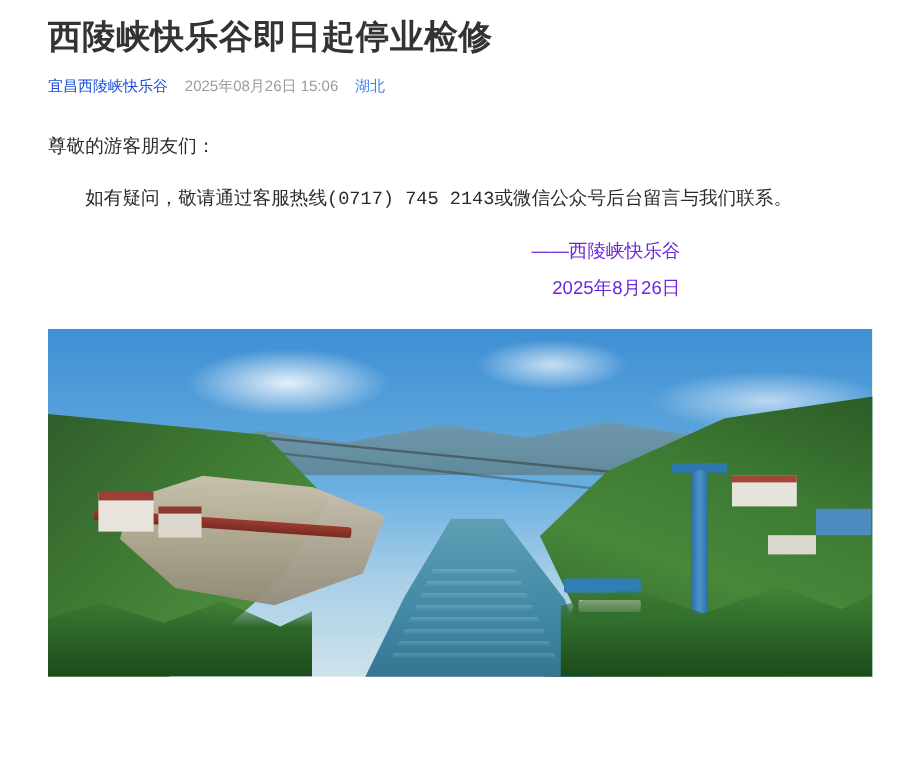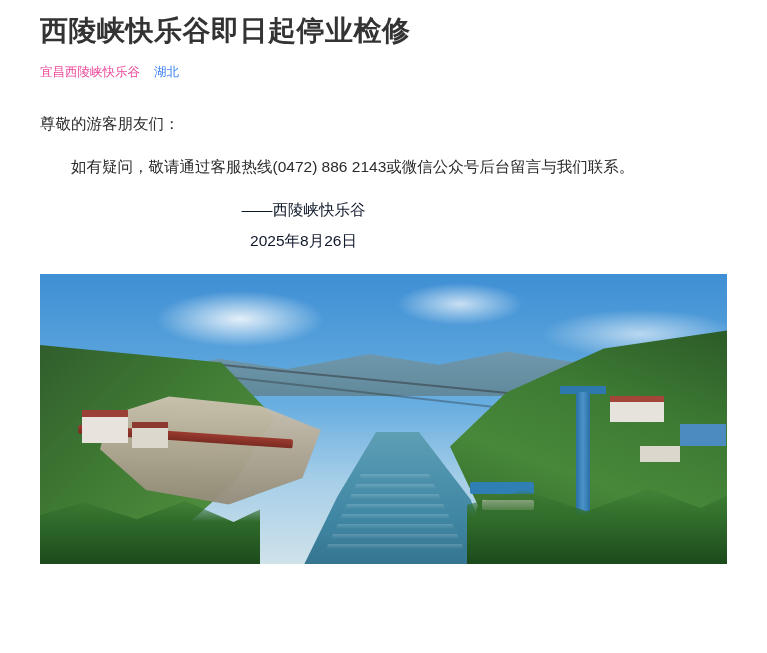--- a/index.html
+++ b/index.html
@@ -36,7 +36,7 @@
     gap: 14px;
     line-height: 20px;
   }
-  .meta .source { color: #ec4899; }
+  .meta .source { color: #1d4ed8; }
   .meta .date { color: #9a9a9a; }
   .meta .region { color: #3b82f6; }
 

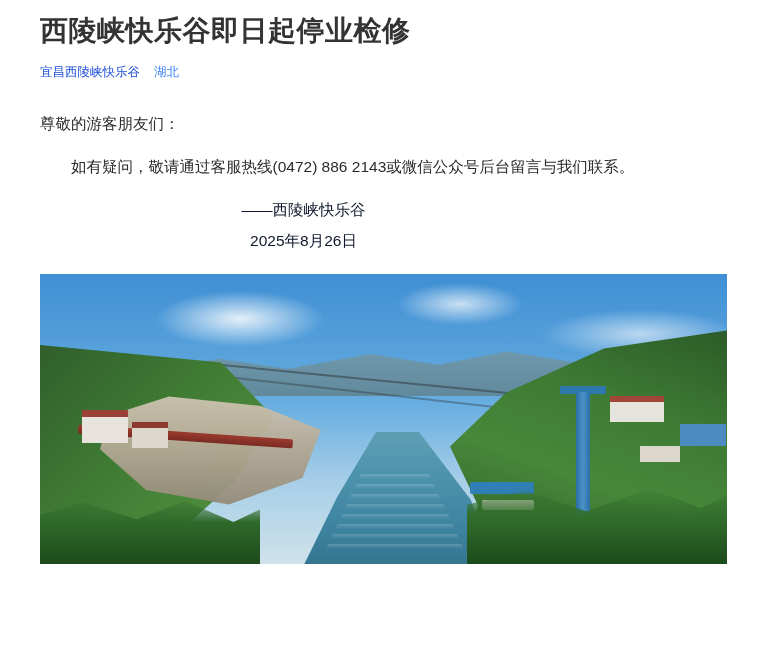--- a/index.html
+++ b/index.html
@@ -211,6 +211,7 @@
 
   <div class="meta">
     <span class="source">宜昌西陵峡快乐谷</span>
+    <span class="date">2025年08月26日 15:06</span>
     <span class="region">湖北</span>
   </div>
 

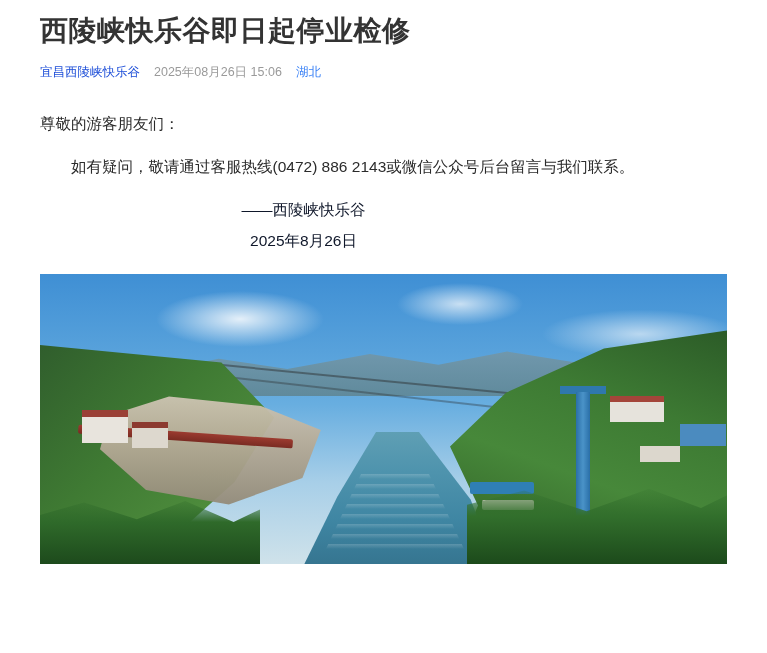--- a/index.html
+++ b/index.html
@@ -49,6 +49,7 @@
   }
   .body-text p {
     margin: 0 0 12px 0;
+    font-family: Liberation Mono, monospace;
   }
   .p-indent {
     text-indent: 2em;

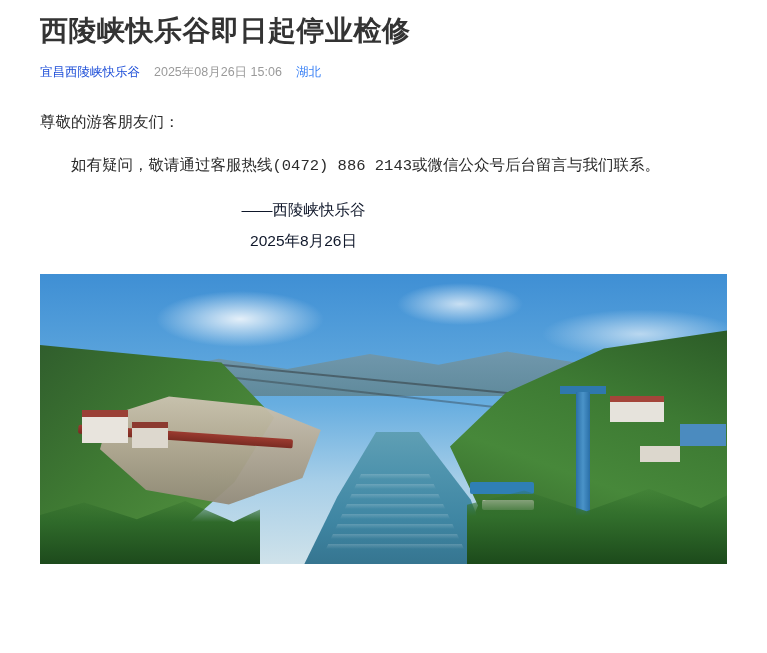--- a/index.html
+++ b/index.html
@@ -218,7 +218,7 @@
 
   <div class="body-text">
     <p>尊敬的游客朋友们：</p>
-    <p class="p-indent">如有疑问，敬请通过客服热线(0472) 886 2143或微信公众号后台留言与我们联系。</p>
+    <p class="p-indent">如有疑问，敬请通过客服热线(0717) 745 2143或微信公众号后台留言与我们联系。</p>
   </div>
 
   <div class="sign">

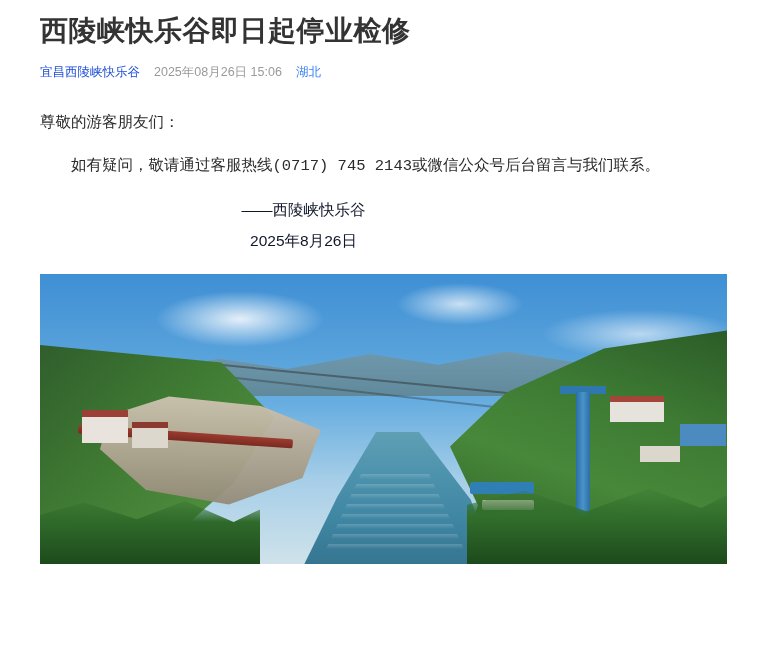--- a/index.html
+++ b/index.html
@@ -56,10 +56,10 @@
   }
   .sign {
     margin-top: 8px;
-    text-align: center;
+    text-align: right;
     font-size: 15.5px;
     line-height: 31px;
-    color: #0f172a;
+    color: #6d28d9;
     padding-right: 160px;
   }
   .sign div { white-space: nowrap; }

